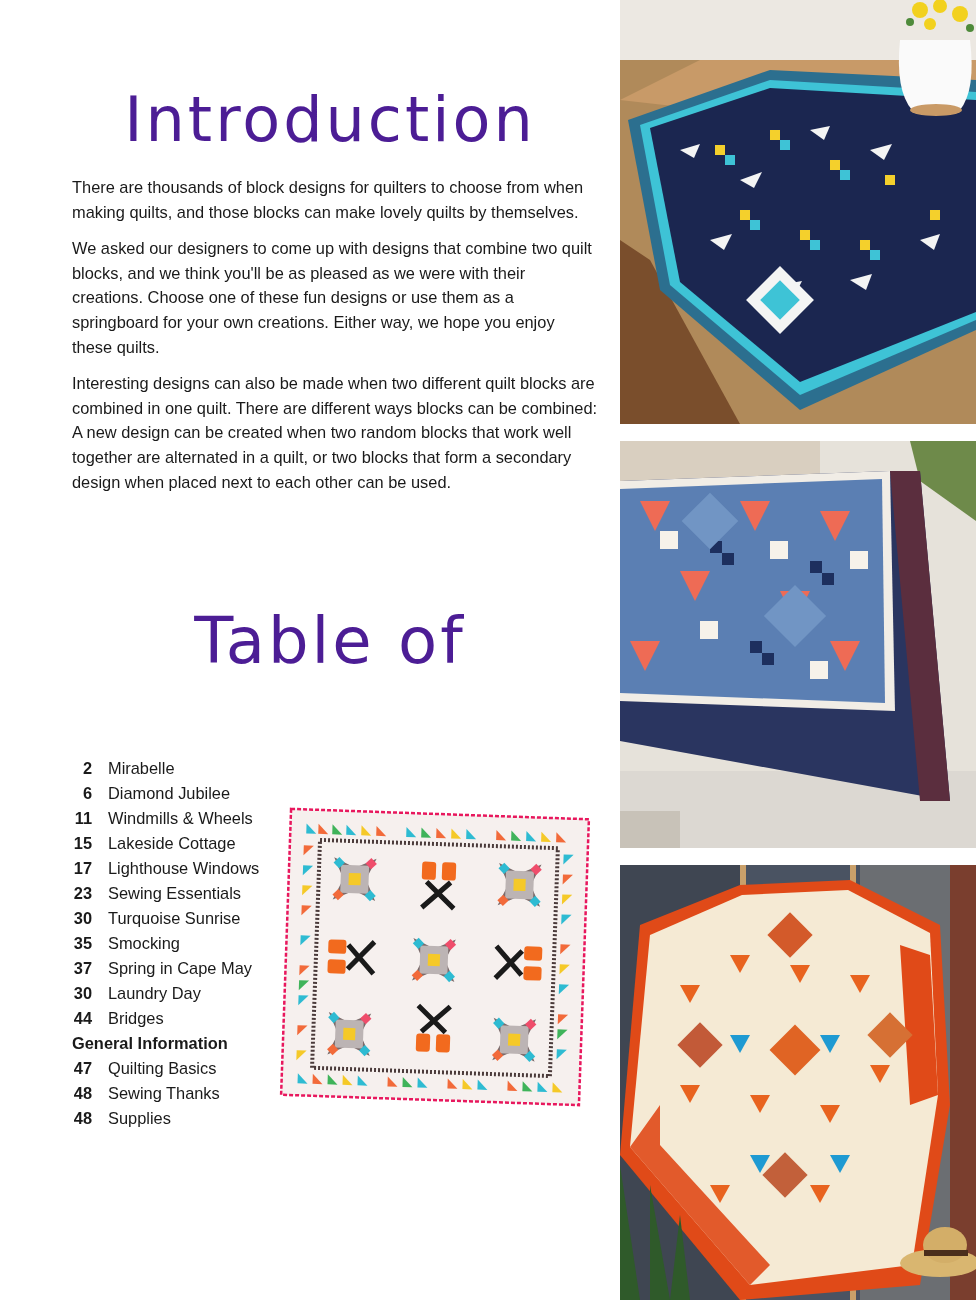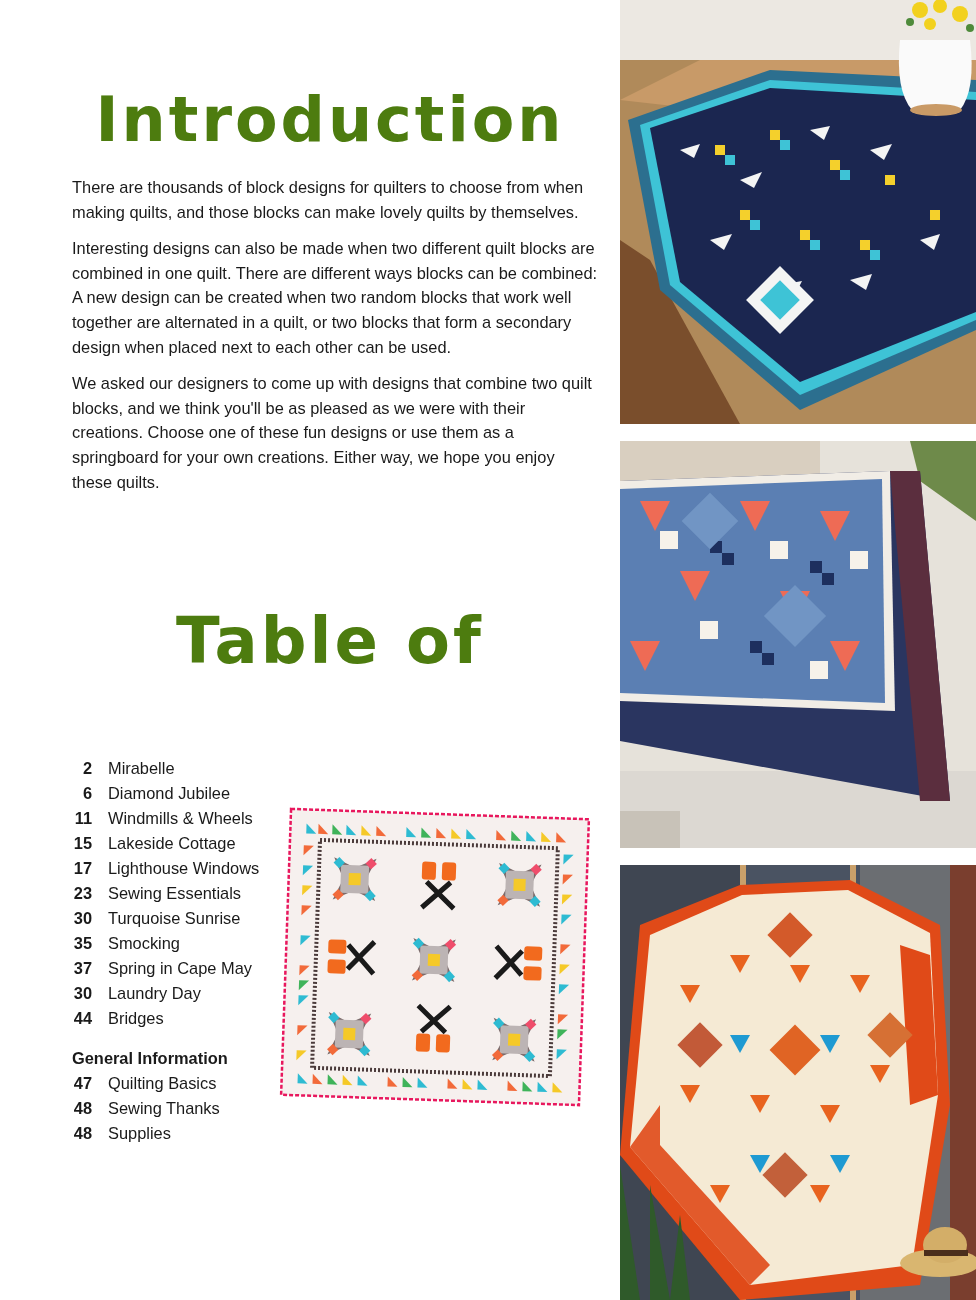--- a/index.html
+++ b/index.html
@@ -9,7 +9,7 @@
   .left { position: absolute; left: 0; top: 0; width: 610px; height: 1300px; }
 
   .heading { position: absolute; left: 0; width: 660px; text-align: center;
-             color: #4d7c0f; font-family: "DejaVu Sans", sans-serif; font-weight: 700;
+             color: #4c1d95; font-family: "DejaVu Sans", sans-serif; font-weight: 400;
              letter-spacing: 3px; margin: 0; }
   .intro-title { top: 82px; font-size: 62px; line-height: 76px; }
   .toc-title { top: 610px; font-size: 64px; line-height: 62px; }

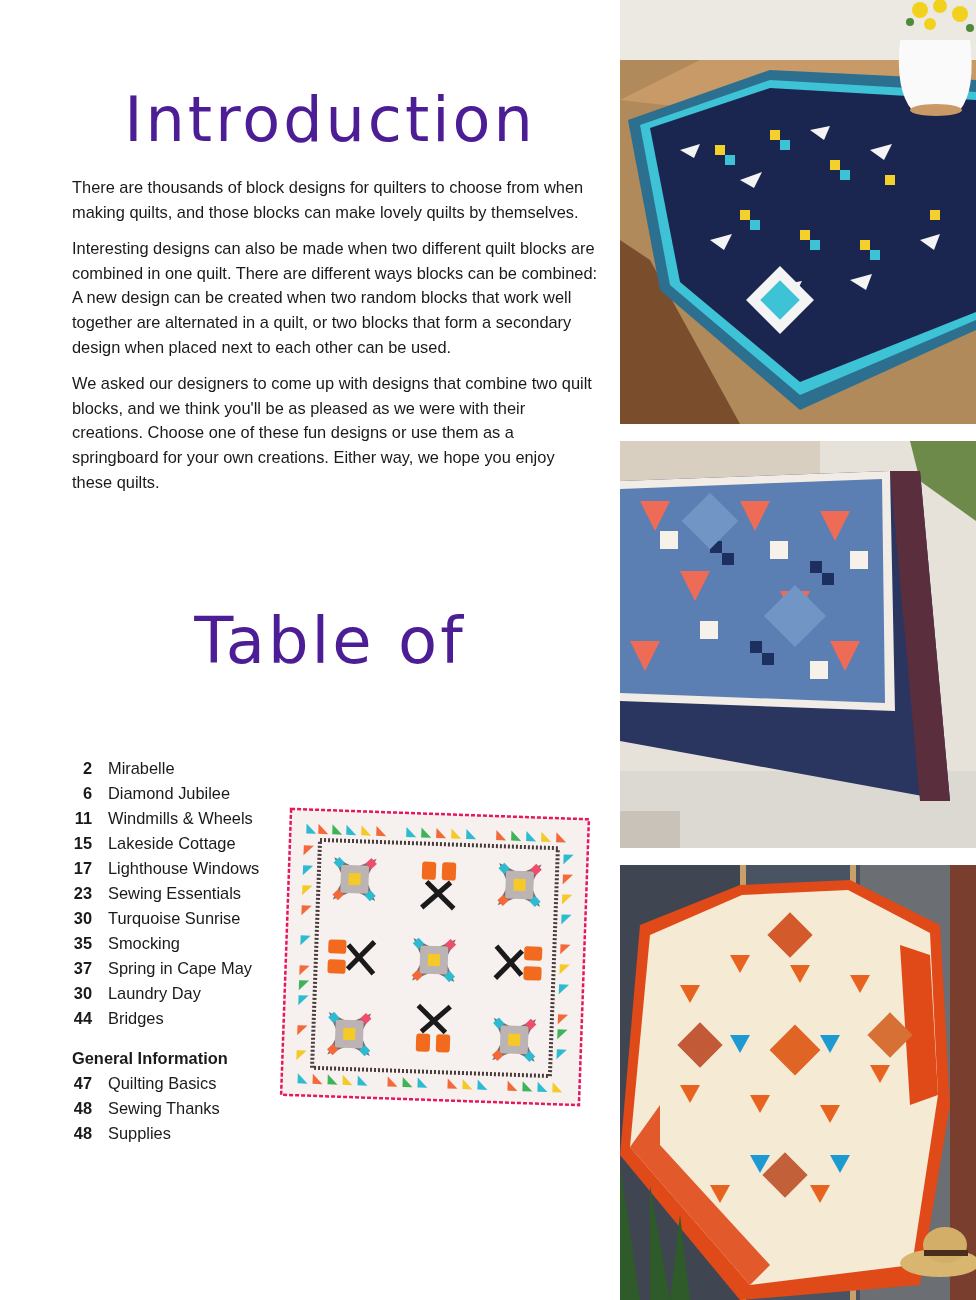--- a/index.html
+++ b/index.html
@@ -43,8 +43,8 @@
 
   <div class="intro-body">
     <p>There are thousands of block designs for quilters to choose from when making quilts, and those blocks can make lovely quilts by themselves.</p>
+    <p>We asked our designers to come up with designs that combine two quilt blocks, and we think you'll be as pleased as we were with their creations. Choose one of these fun designs or use them as a springboard for your own creations. Either way, we hope you enjoy these quilts.</p>
     <p>Interesting designs can also be made when two different quilt blocks are combined in one quilt. There are different ways blocks can be combined: A new design can be created when two random blocks that work well together are alternated in a quilt, or two blocks that form a secondary design when placed next to each other can be used.</p>
-    <p>We asked our designers to come up with designs that combine two quilt blocks, and we think you'll be as pleased as we were with their creations. Choose one of these fun designs or use them as a springboard for your own creations. Either way, we hope you enjoy these quilts.</p>
   </div>
 
   <h2 class="heading toc-title">

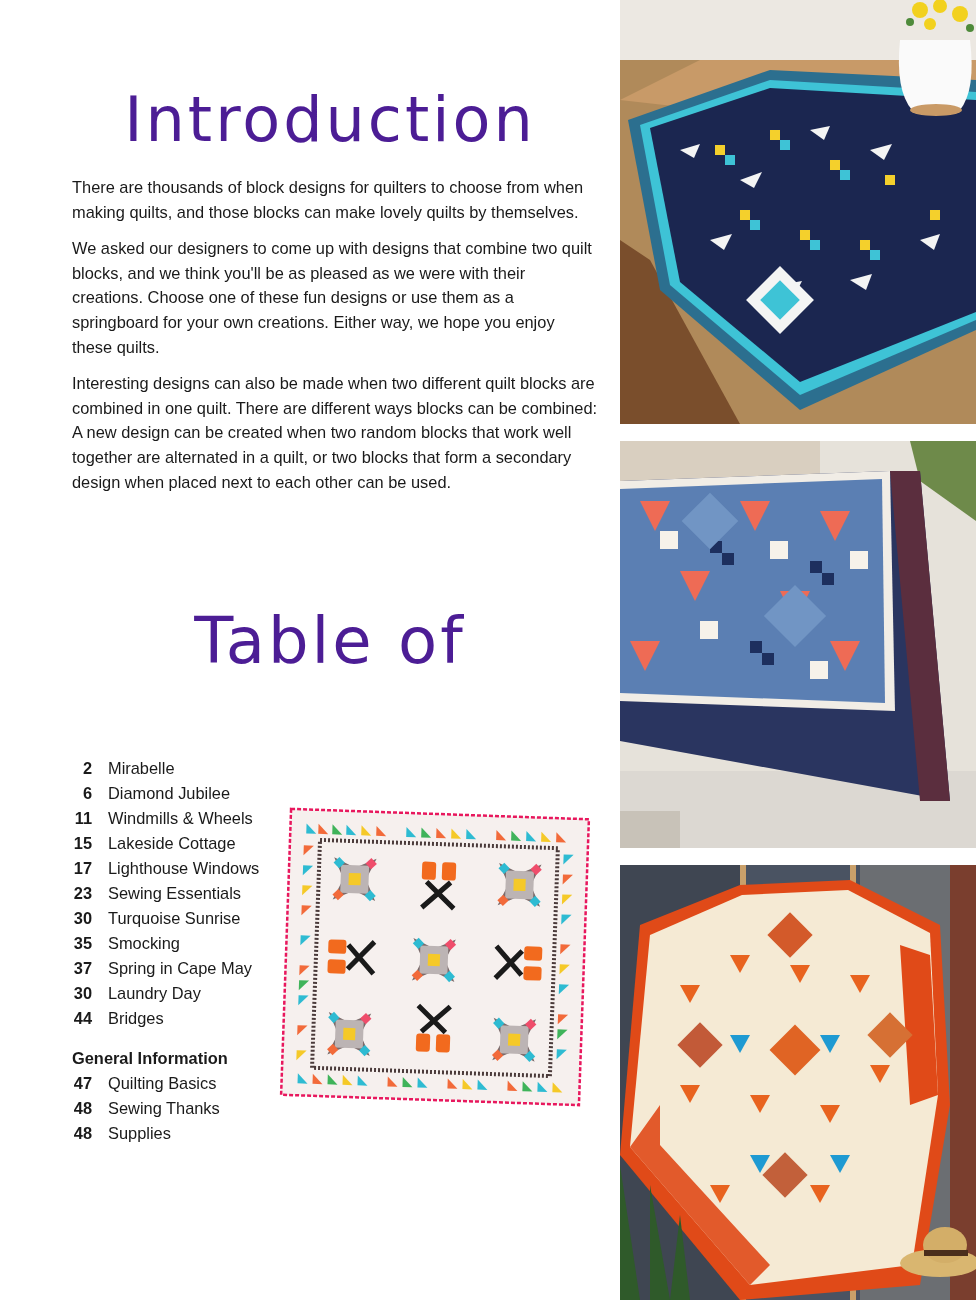--- a/index.html
+++ b/index.html
@@ -24,7 +24,7 @@
   .toc-num { width: 20px; text-align: right; font-weight: bold; margin-right: 16px; }
   .toc-label { white-space: nowrap; }
   .toc-section { font-weight: bold; font-size: 16.4px; height: 25px; line-height: 25px;
-                 margin-top: 15px; white-space: nowrap; }
+                 white-space: nowrap; }
 
   .photo { position: absolute; left: 620px; width: 356px; overflow: hidden; }
   .photo svg { display: block; width: 100%; height: 100%; }

